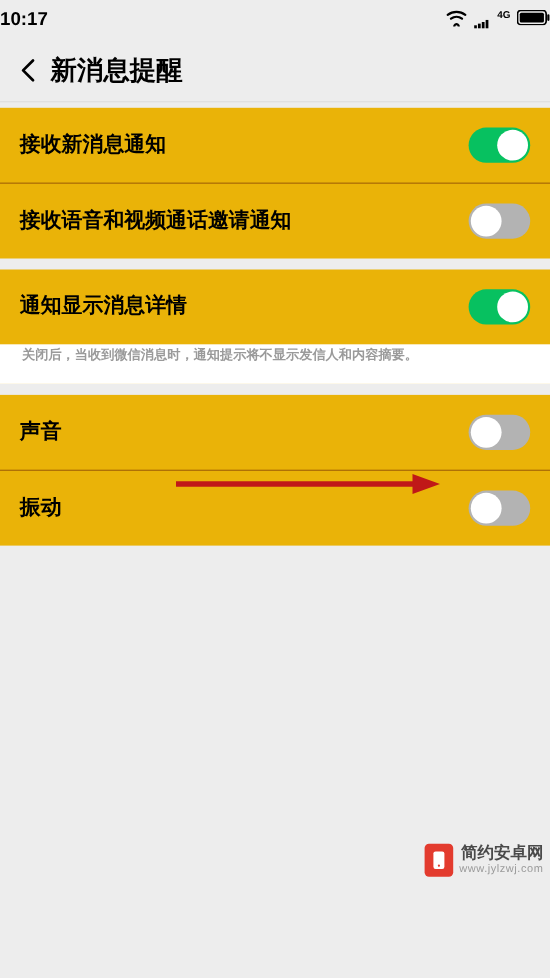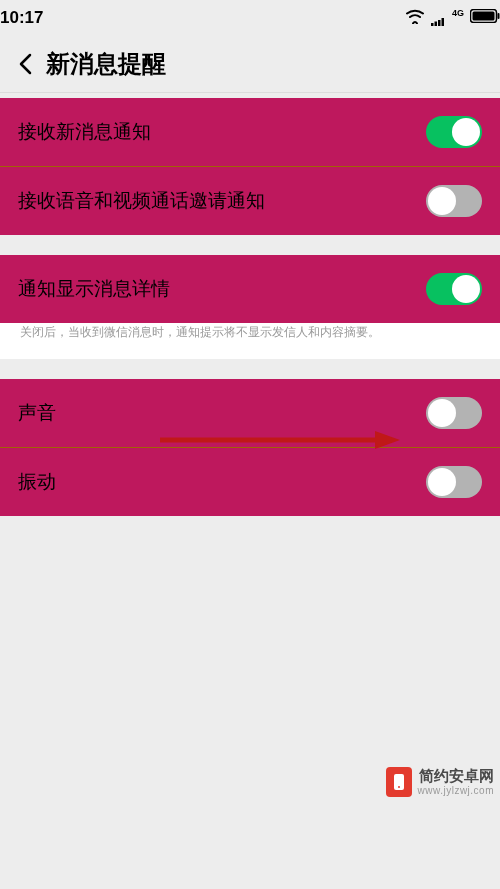--- a/index.html
+++ b/index.html
@@ -50,7 +50,8 @@
       margin-left: 6px;
     }
     .section {
-      background: #be185d;
+      background: #eab308;
+      font-weight: bold;
     }
     .section.gap {
       margin-top: 20px;

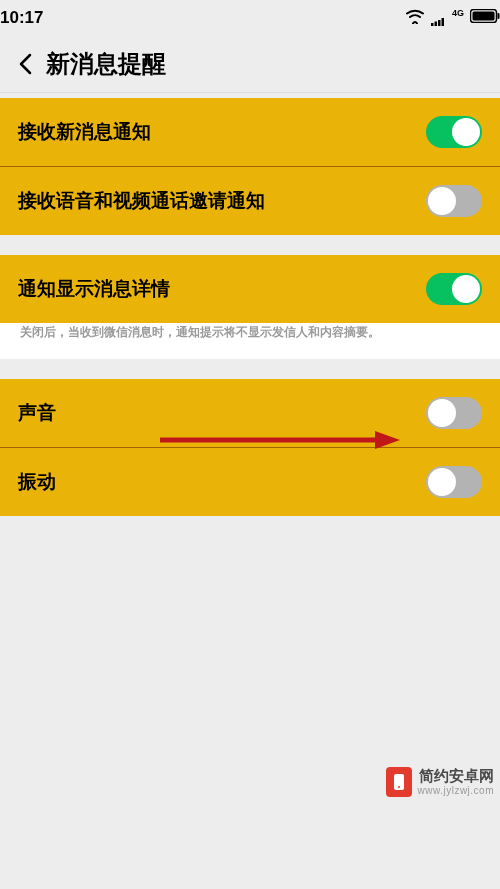--- a/index.html
+++ b/index.html
@@ -54,7 +54,7 @@
       font-weight: bold;
     }
     .section.gap {
-      margin-top: 20px;
+      margin-top: 10px;
     }
     .row {
       min-height: 64px;

